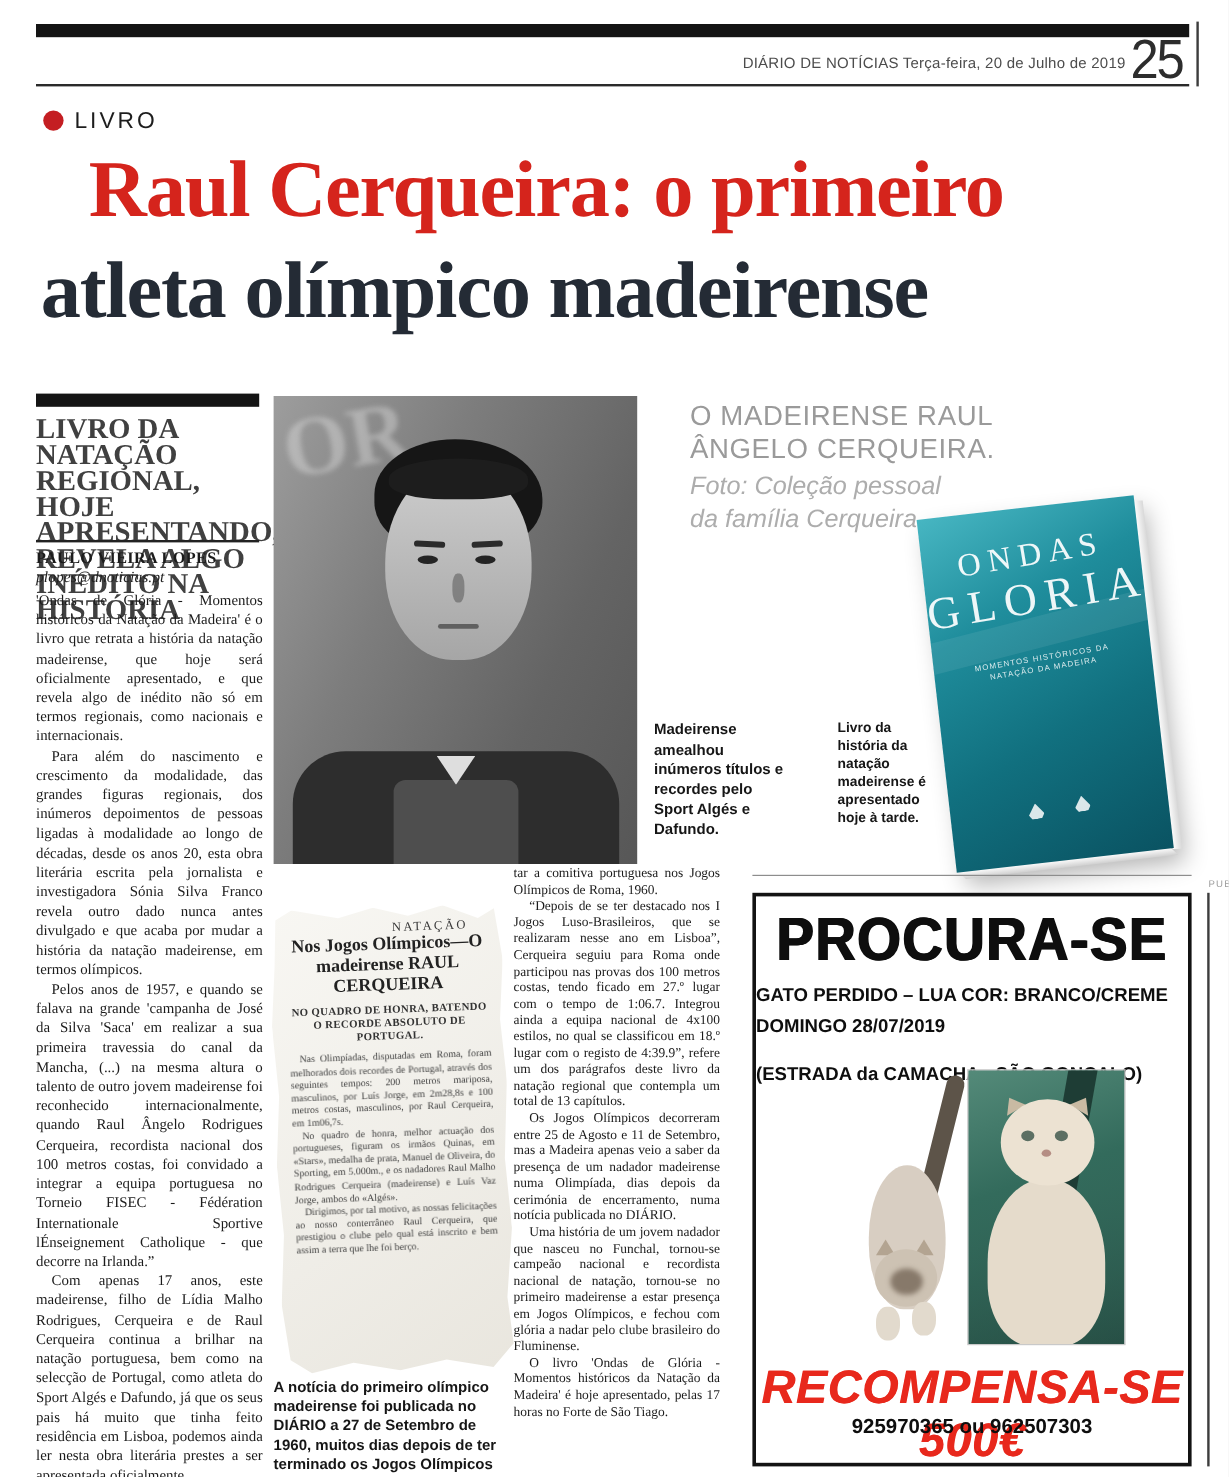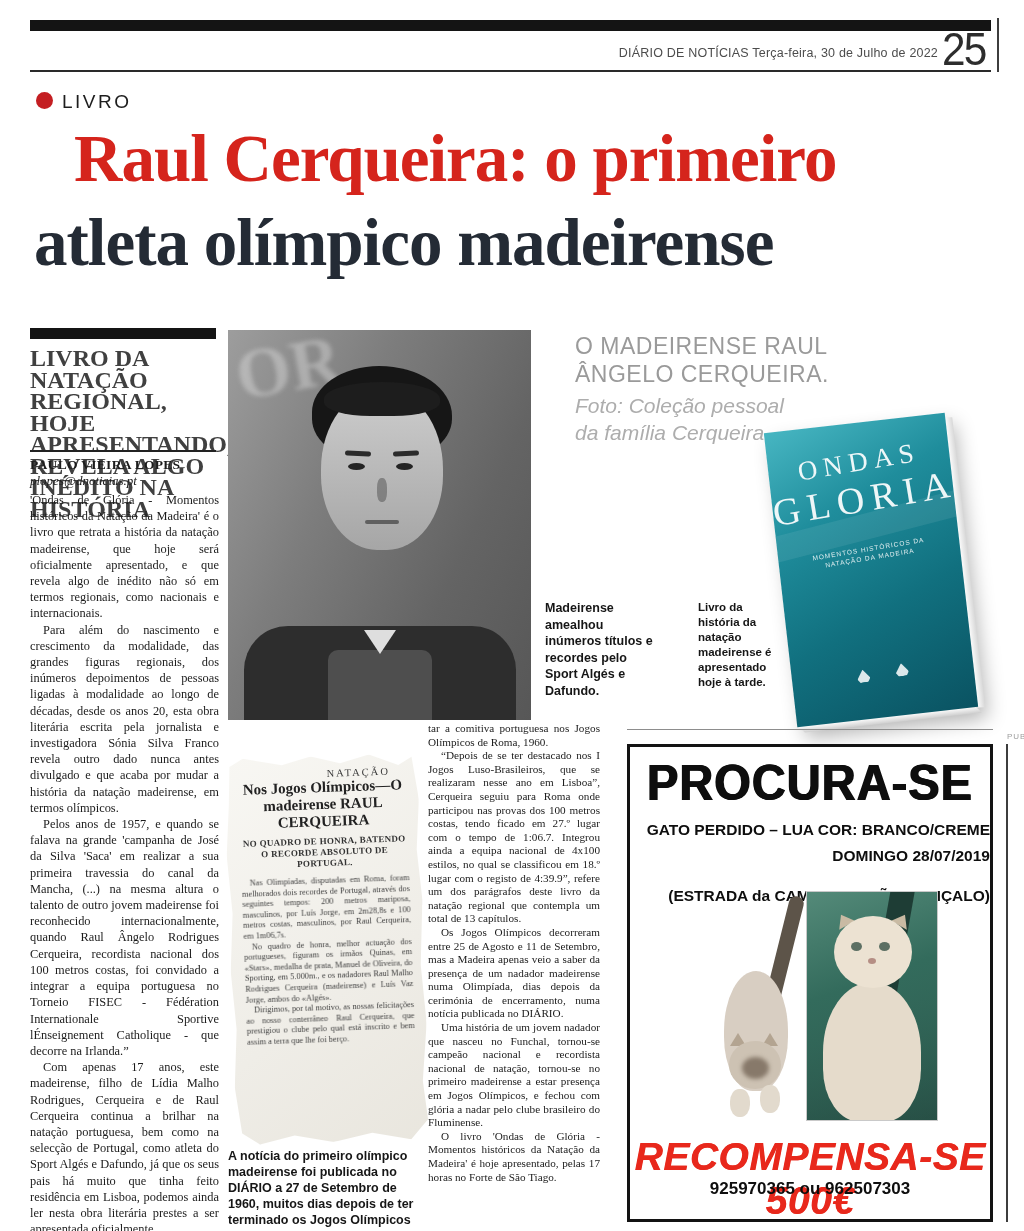--- a/index.html
+++ b/index.html
@@ -128,7 +128,7 @@
 <div class="page">
 
   <div class="abs topbar"></div>
-  <div class="abs masthead">DIÁRIO DE NOTÍCIAS Terça-feira, 30 de Julho de 2022</div>
+  <div class="abs masthead">DIÁRIO DE NOTÍCIAS Terça-feira, 20 de Julho de 2019</div>
   <div class="abs pagenum">25</div>
   <div class="abs header-rule"></div>
   <div class="abs edge-rule"></div>

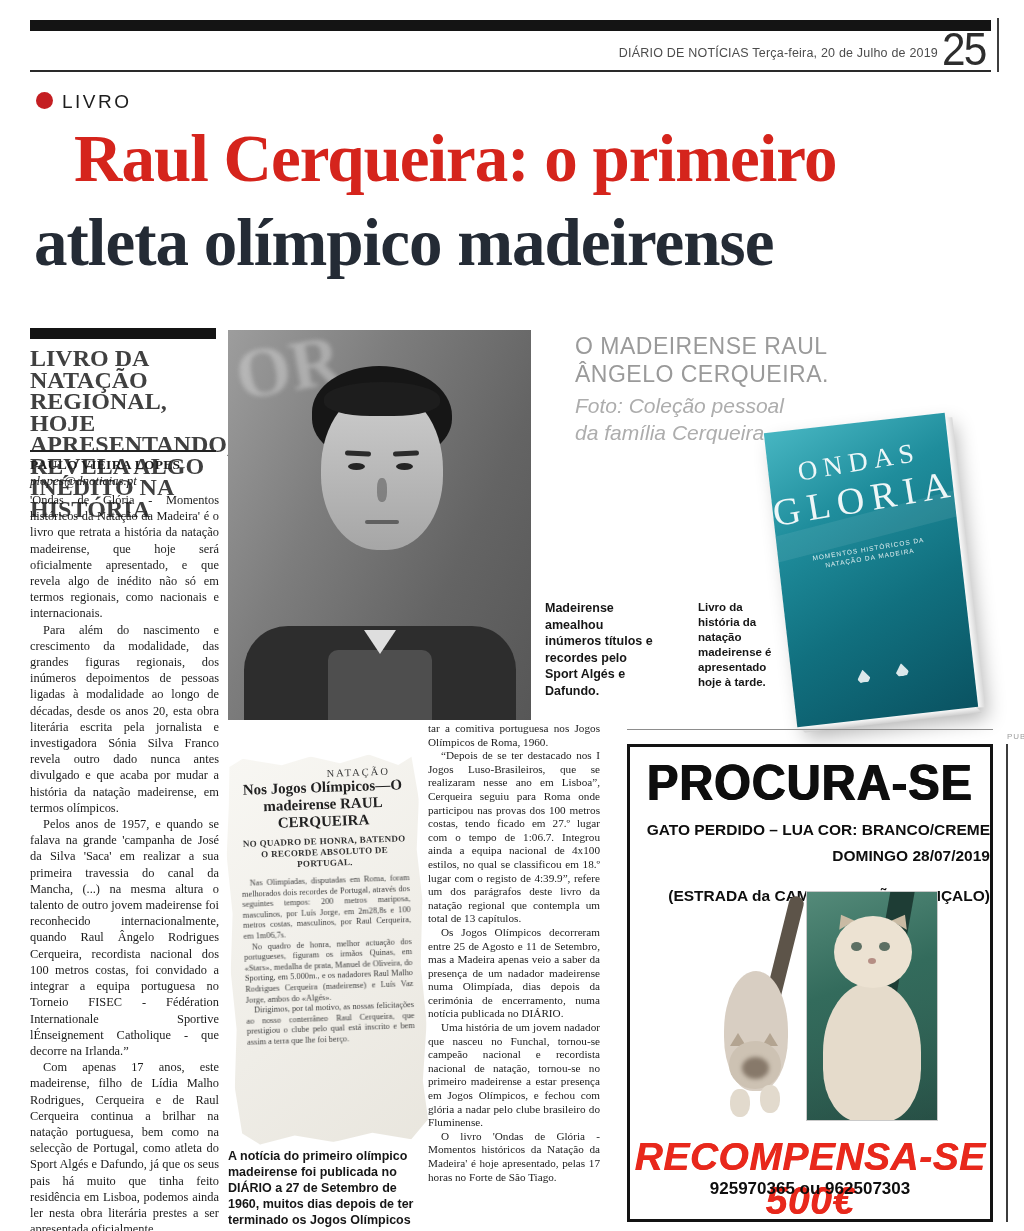--- a/index.html
+++ b/index.html
@@ -87,7 +87,7 @@
   .ad-title{position:absolute;top:8px;width:100%;text-align:center;font-size:47px;font-weight:700;
       letter-spacing:1px;color:#0e0e0e;transform:scaleY(1.08);
       text-shadow:.7px 0 currentColor,-.7px 0 currentColor;}
-  .ad-line{position:absolute;width:100%;text-align:right;font-weight:700;font-size:15.5px;color:#0e0e0e;}
+  .ad-line{position:absolute;width:100%;text-align:left;font-weight:700;font-size:15.5px;color:#0e0e0e;}
   .ad-reward{position:absolute;top:388px;width:100%;text-align:center;font-weight:700;font-size:39px;
       color:var(--ad-red,#e8281c);letter-spacing:.5px;text-shadow:.5px 0 currentColor;font-style:italic;}
   .ad-phones{position:absolute;top:432px;width:100%;text-align:center;font-weight:700;font-size:17px;color:#0e0e0e;}

